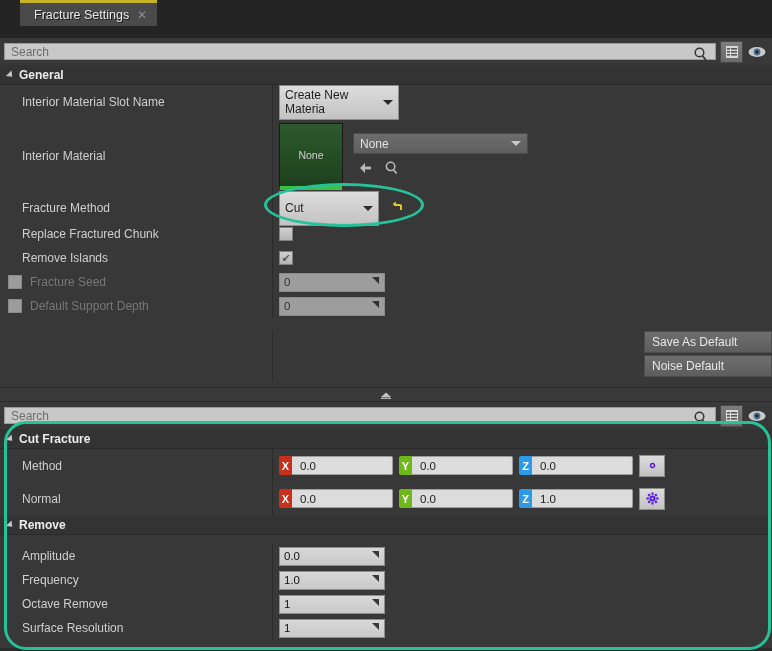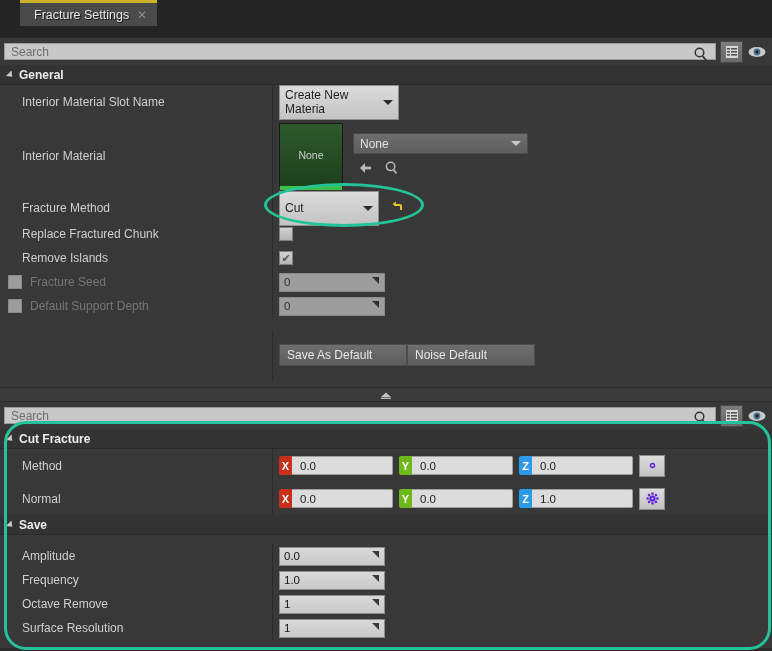--- a/index.html
+++ b/index.html
@@ -326,7 +326,7 @@
 
   <div class="row" style="height:50px;align-items:flex-start">
     <div class="lbl"></div>
-    <div class="val" style="height:50px;align-items:center;flex-direction:row;padding-top:0">
+    <div class="val" style="height:50px;align-items:flex-end;flex-direction:column;padding-top:0">
       <div class="btn">
         <span>Save As Default</span>
       </div>

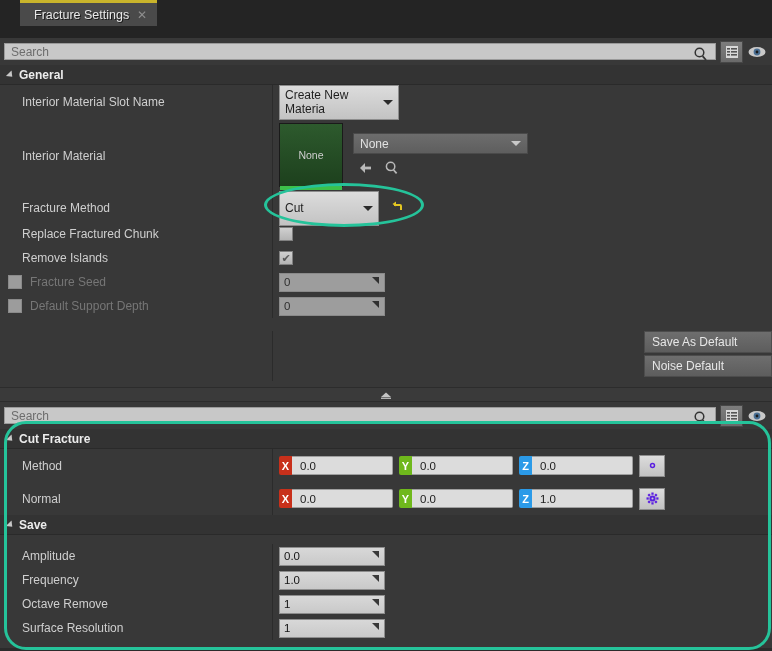--- a/index.html
+++ b/index.html
@@ -446,7 +446,7 @@
 
 <div class="section">
   <span class="caret"></span>
-  <span class="stitle">Save</span>
+  <span class="stitle">Remove</span>
 </div>
 
 <div class="body" style="height:113px">

